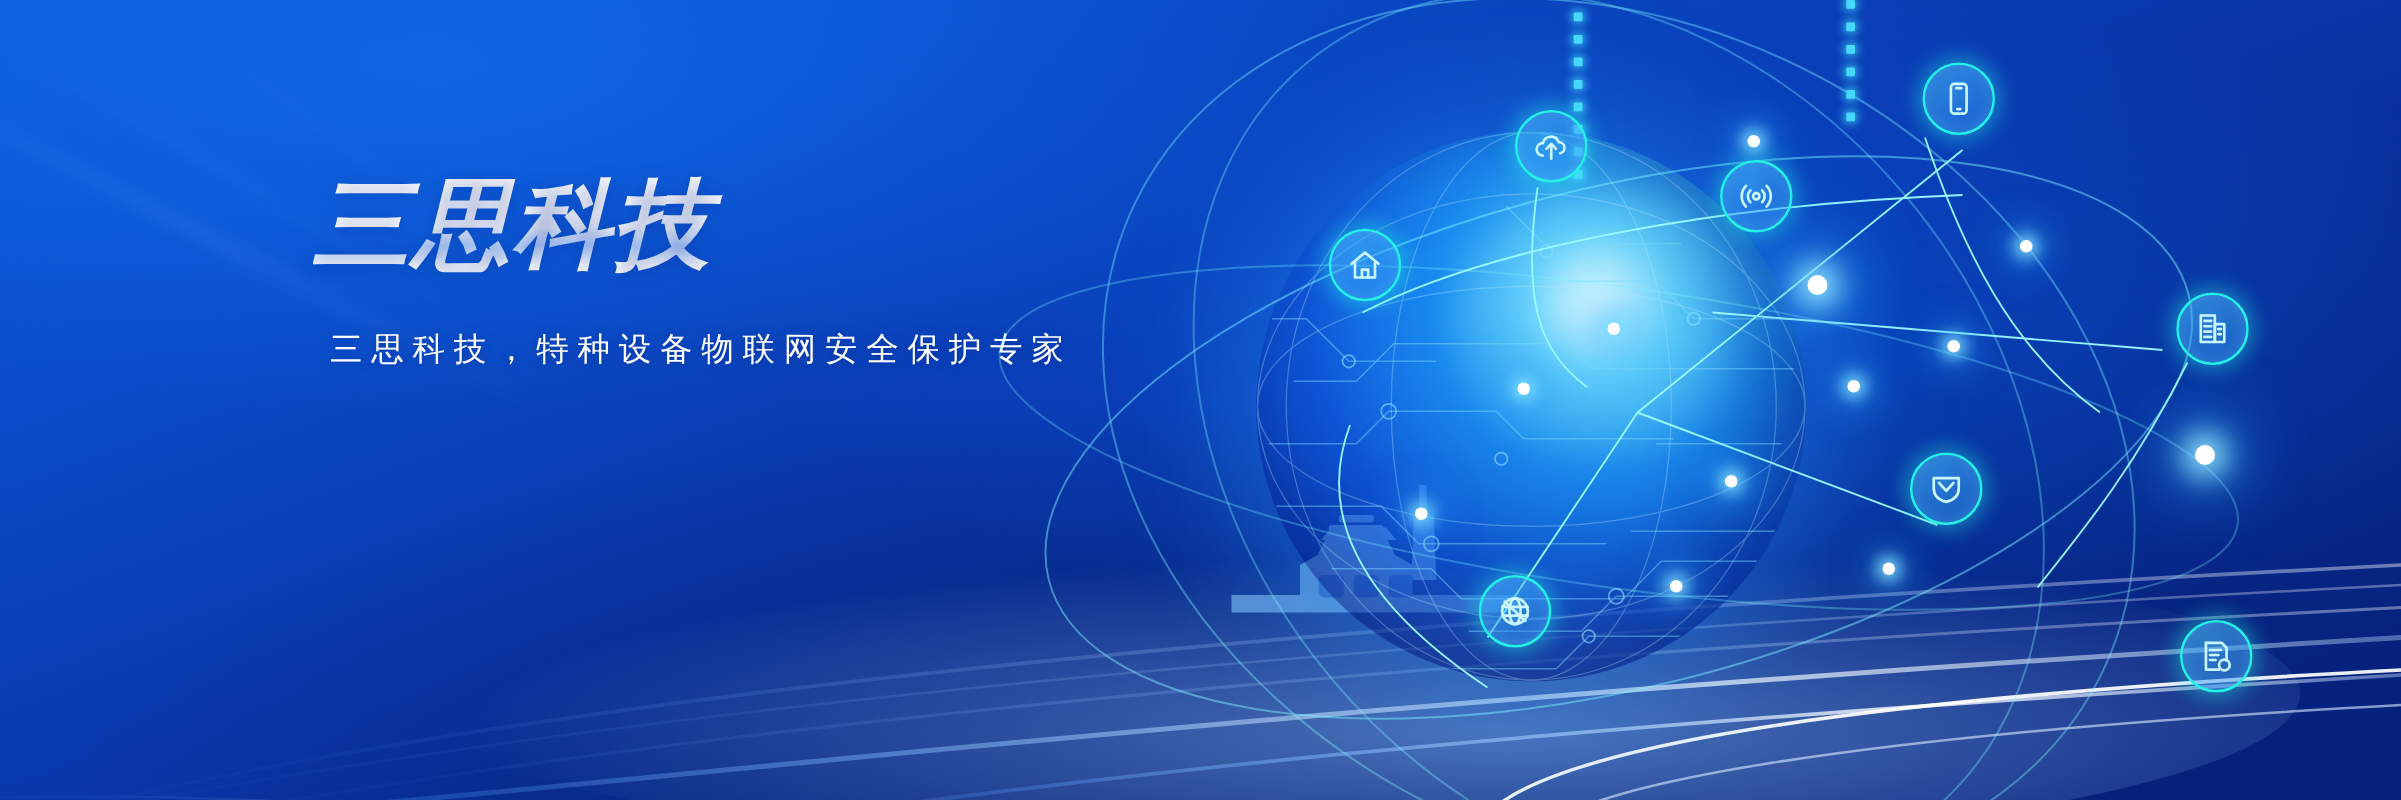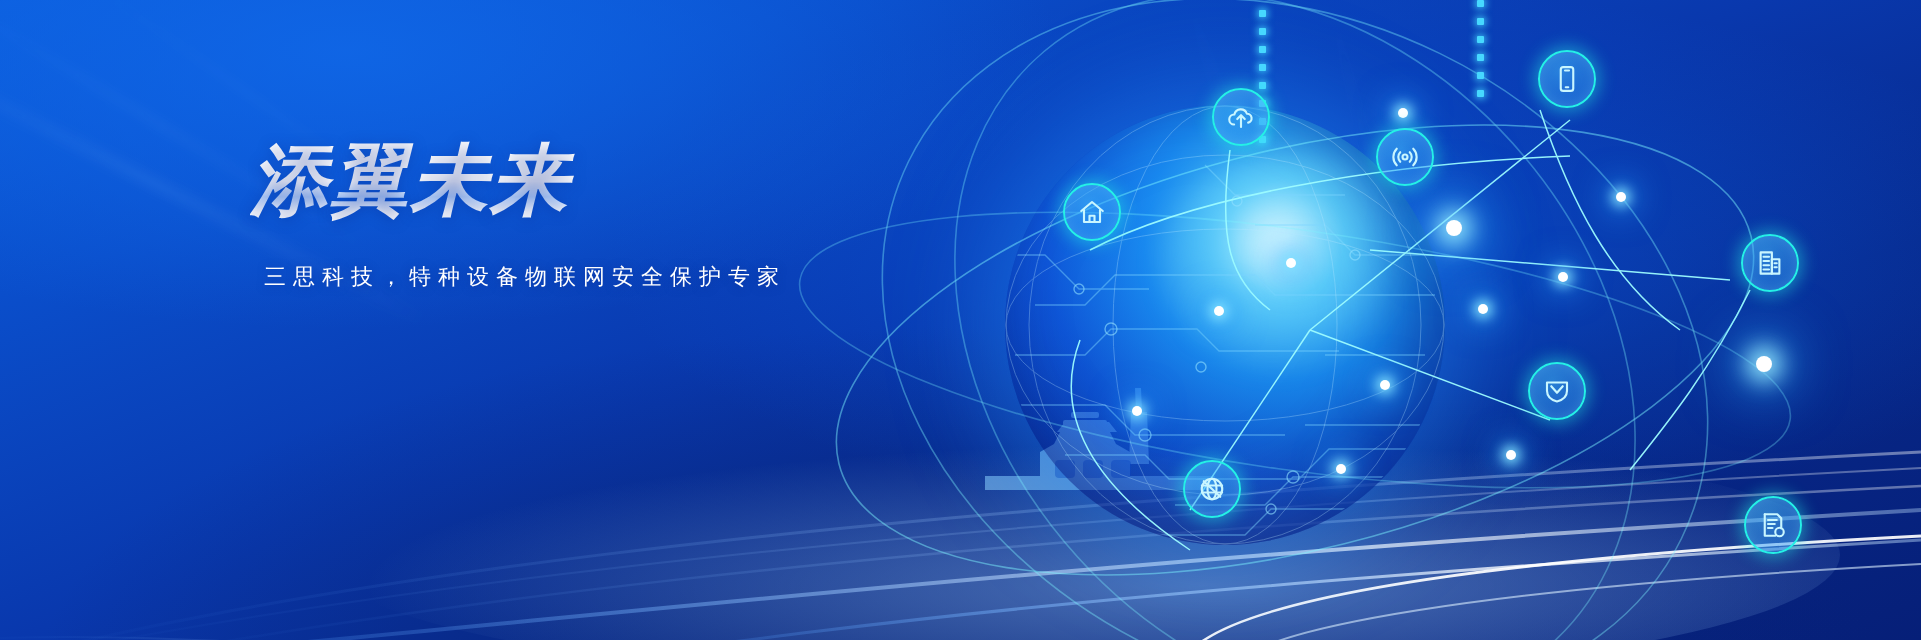--- a/index.html
+++ b/index.html
@@ -127,7 +127,7 @@
   </svg>
 
   <div class="copy">
-    <div class="headline">添翼未来</div>
+    <div class="headline">三思科技</div>
     <div class="subtitle">三思科技，特种设备物联网安全保护专家</div>
   </div>
 

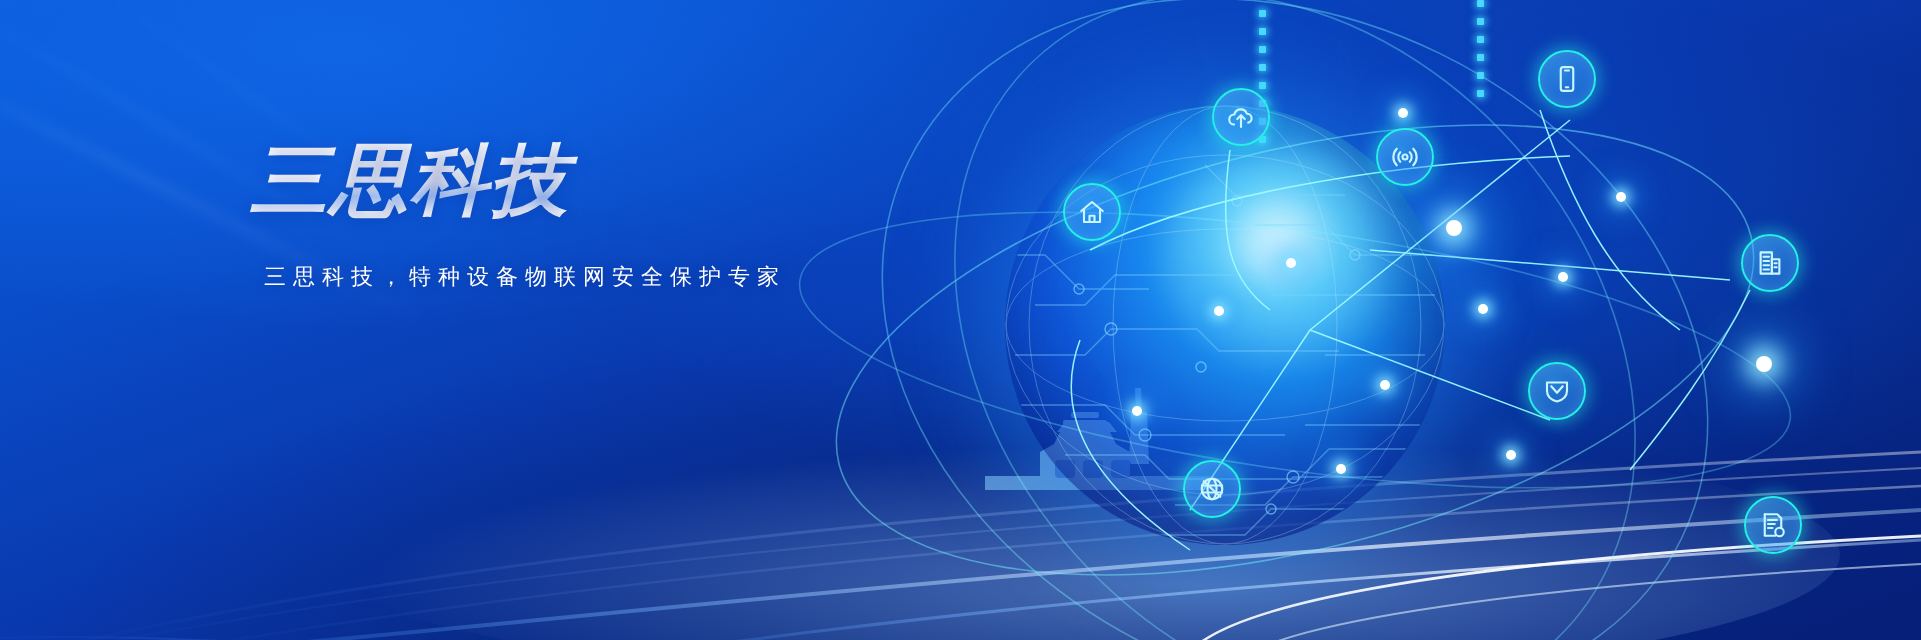--- a/index.html
+++ b/index.html
@@ -74,7 +74,7 @@
   .subtitle {
     margin-top:40px; margin-left:14px;
     font-family:Liberation Sans, sans-serif;
-    font-size:22px; letter-spacing:7px; color:#ffffff; white-space:nowrap;
+    font-size:26px; letter-spacing:7px; color:#ffffff; white-space:nowrap;
     text-shadow:0 1px 8px rgba(10,40,140,.5);
   }
 

